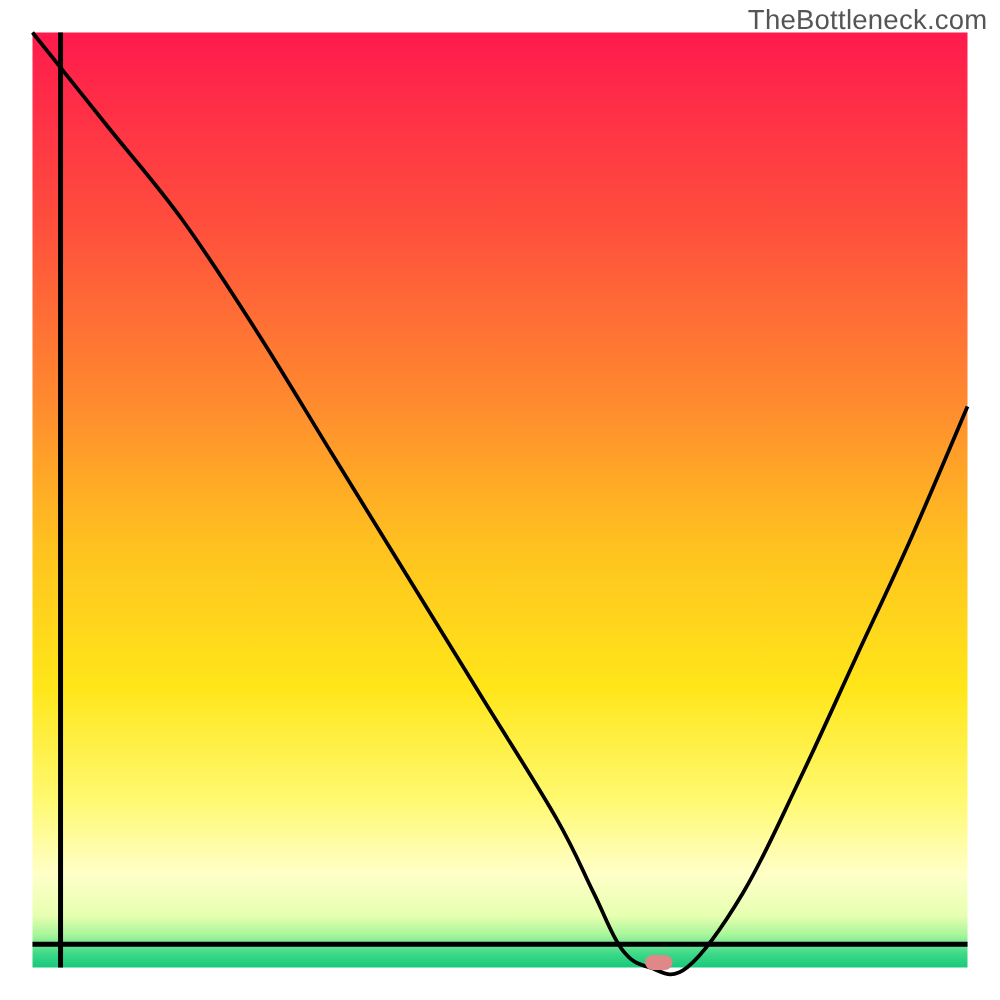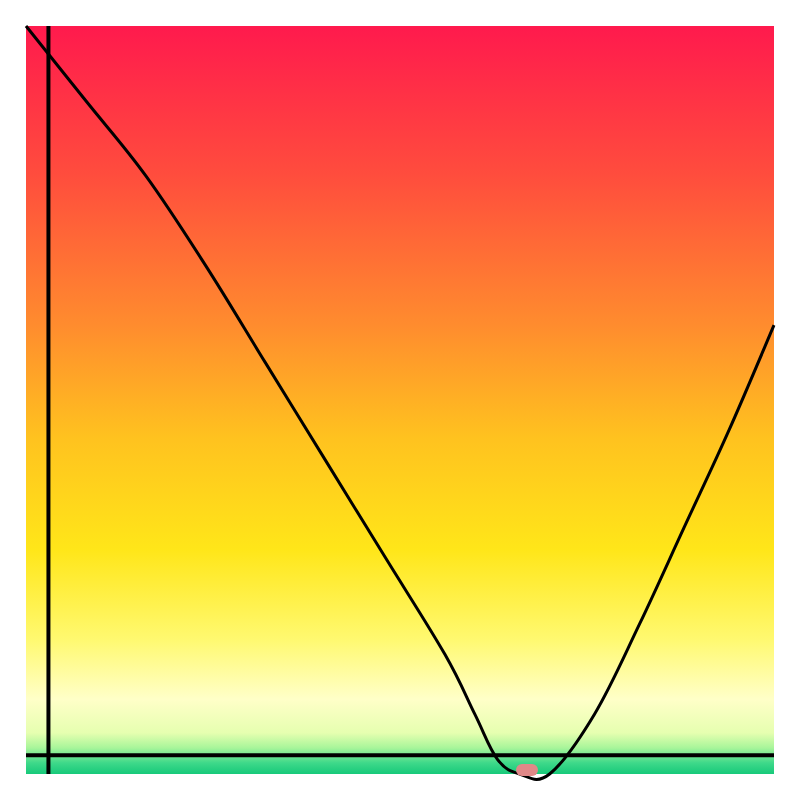--- a/index.html
+++ b/index.html
@@ -47,6 +47,7 @@
 <body>
 
 <div class="chart-container">
+  <div class="watermark">TheBottleneck.com</div>
   <svg class="plot" viewBox="0 0 800 800" preserveAspectRatio="none">
     <defs>
       <linearGradient id="bg-grad" x1="0" y1="0" x2="0" y2="1">

